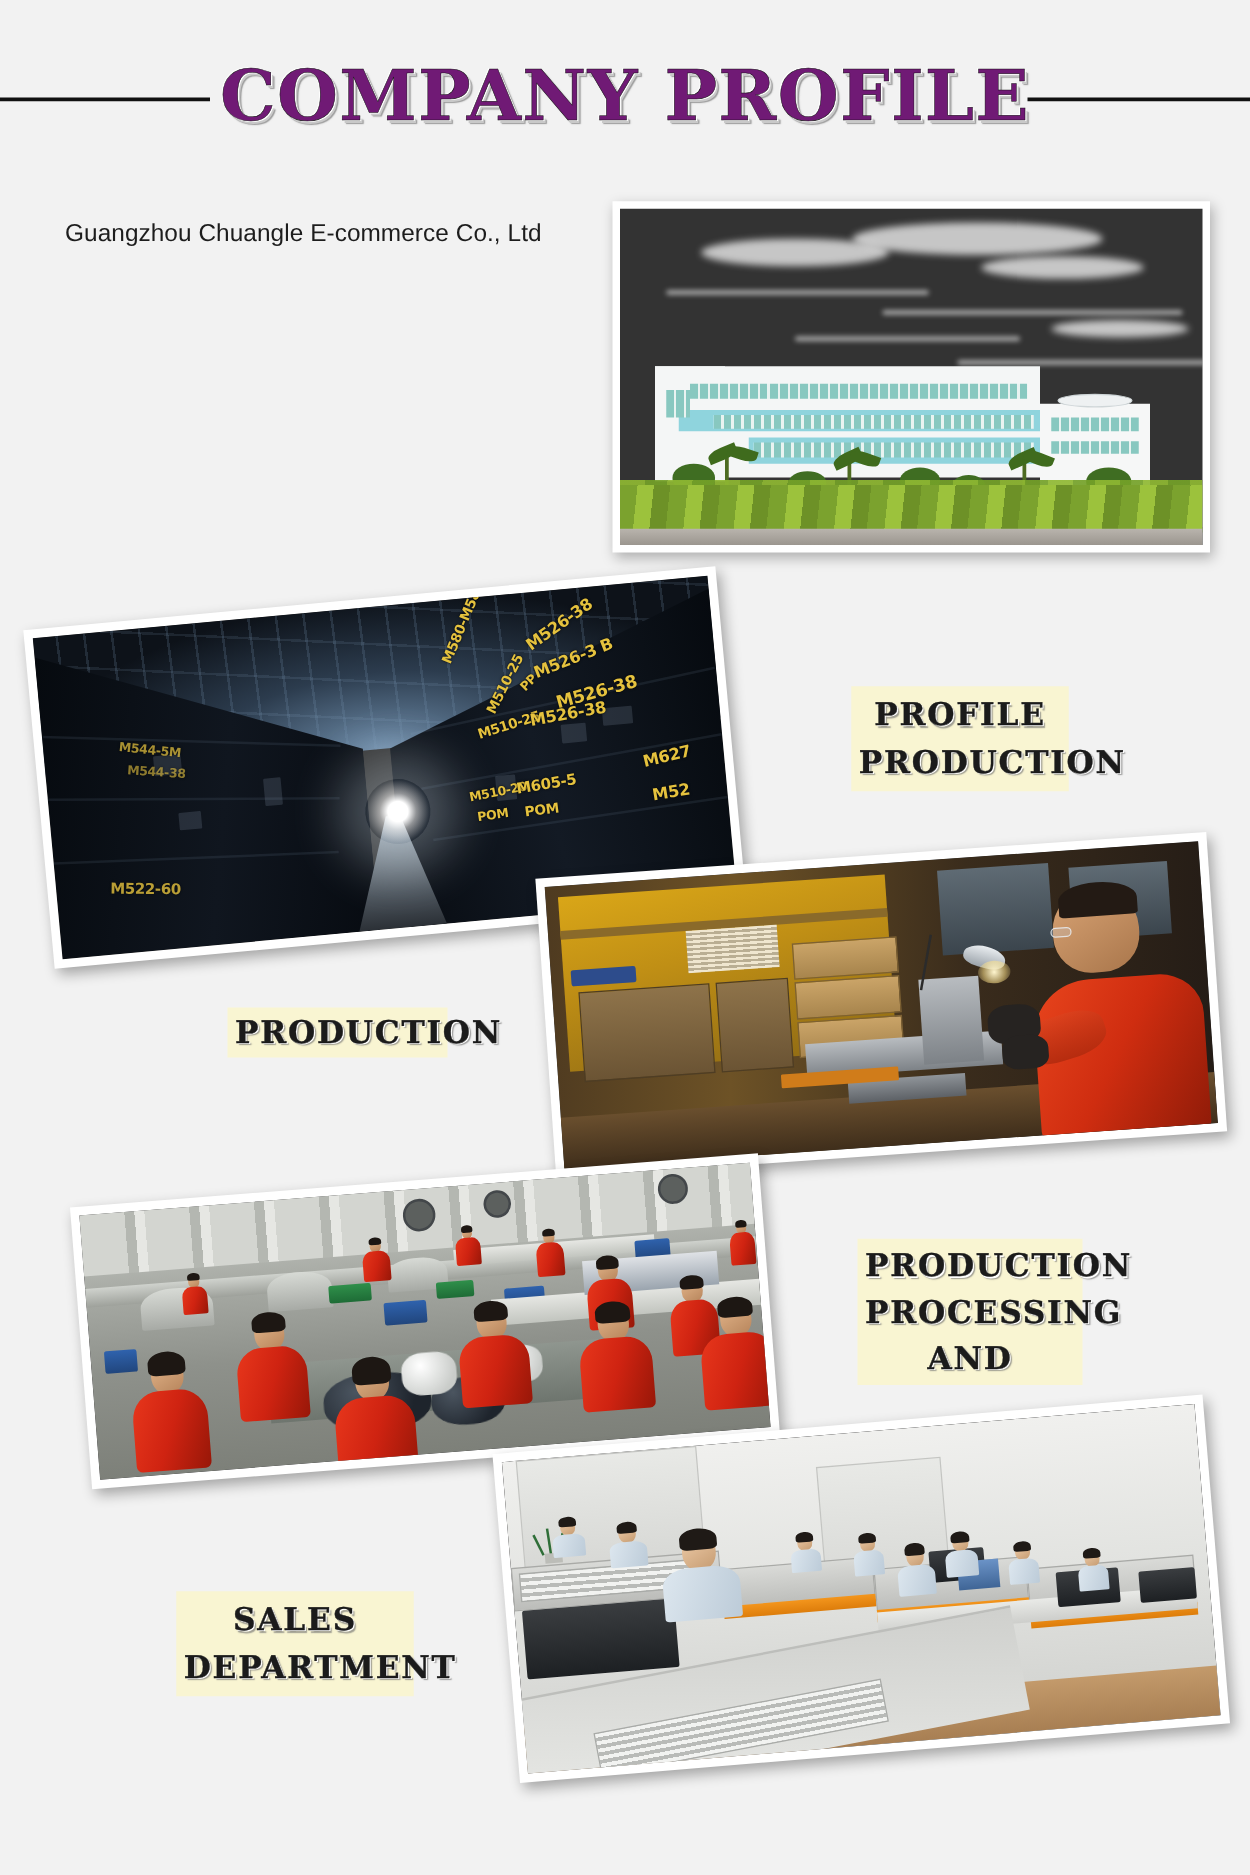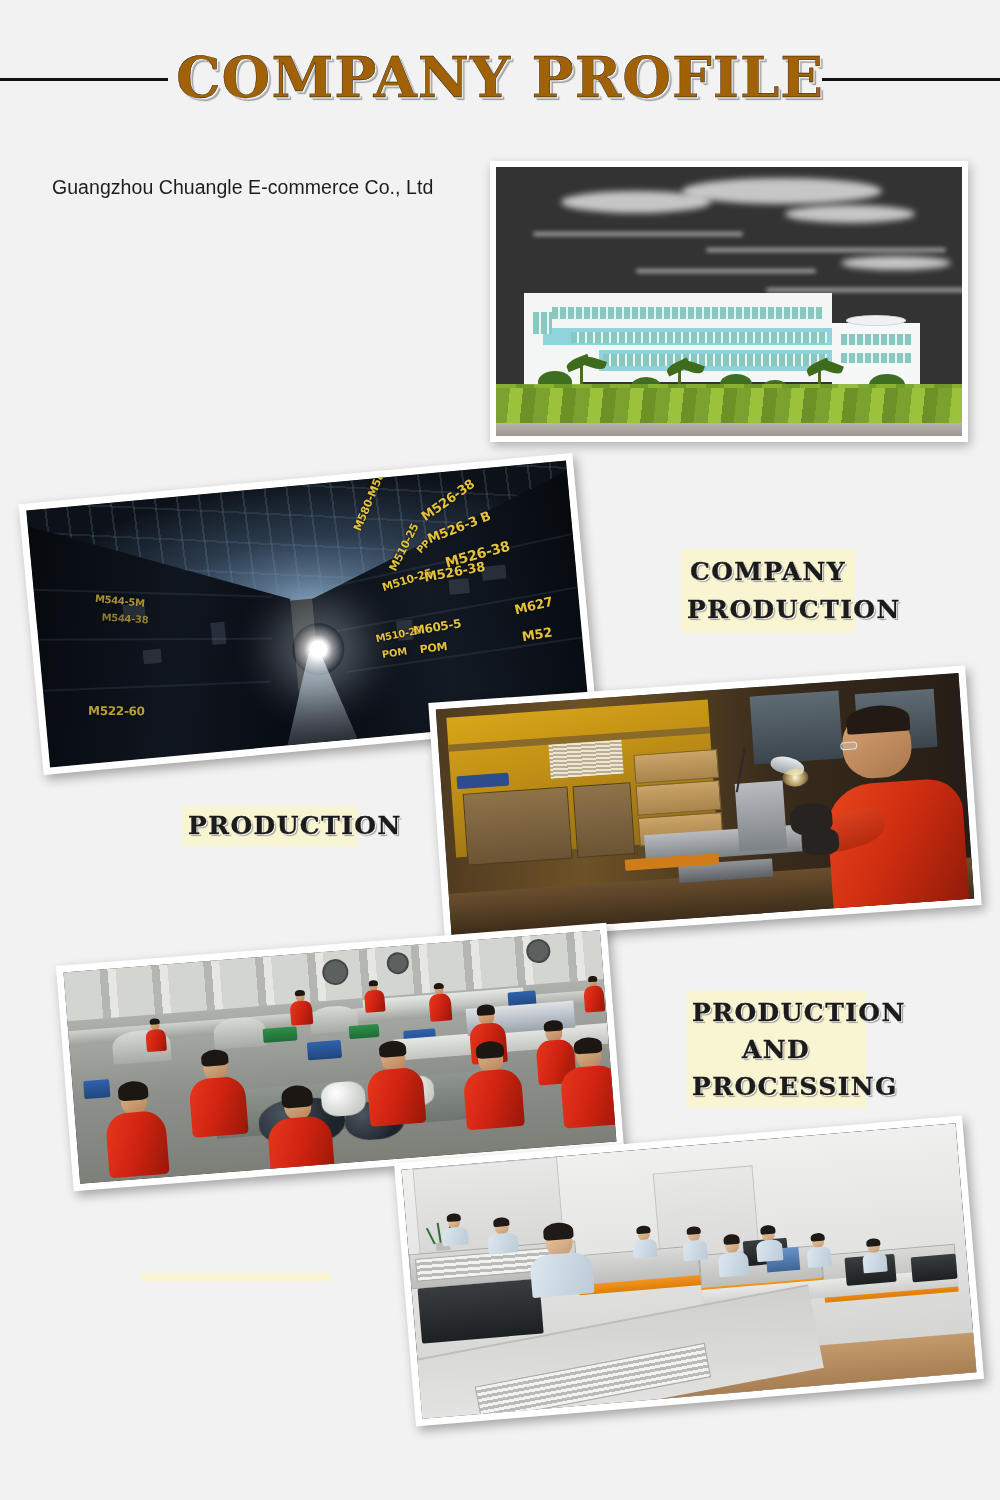--- a/index.html
+++ b/index.html
@@ -40,7 +40,7 @@
     line-height: 70px;
     font-weight: 700;
     letter-spacing: 1px;
-    color: #a16207;
+    color: #701a75;
     font-variant: small-caps;
     text-shadow:
        1px 1px 0 #ffffff,

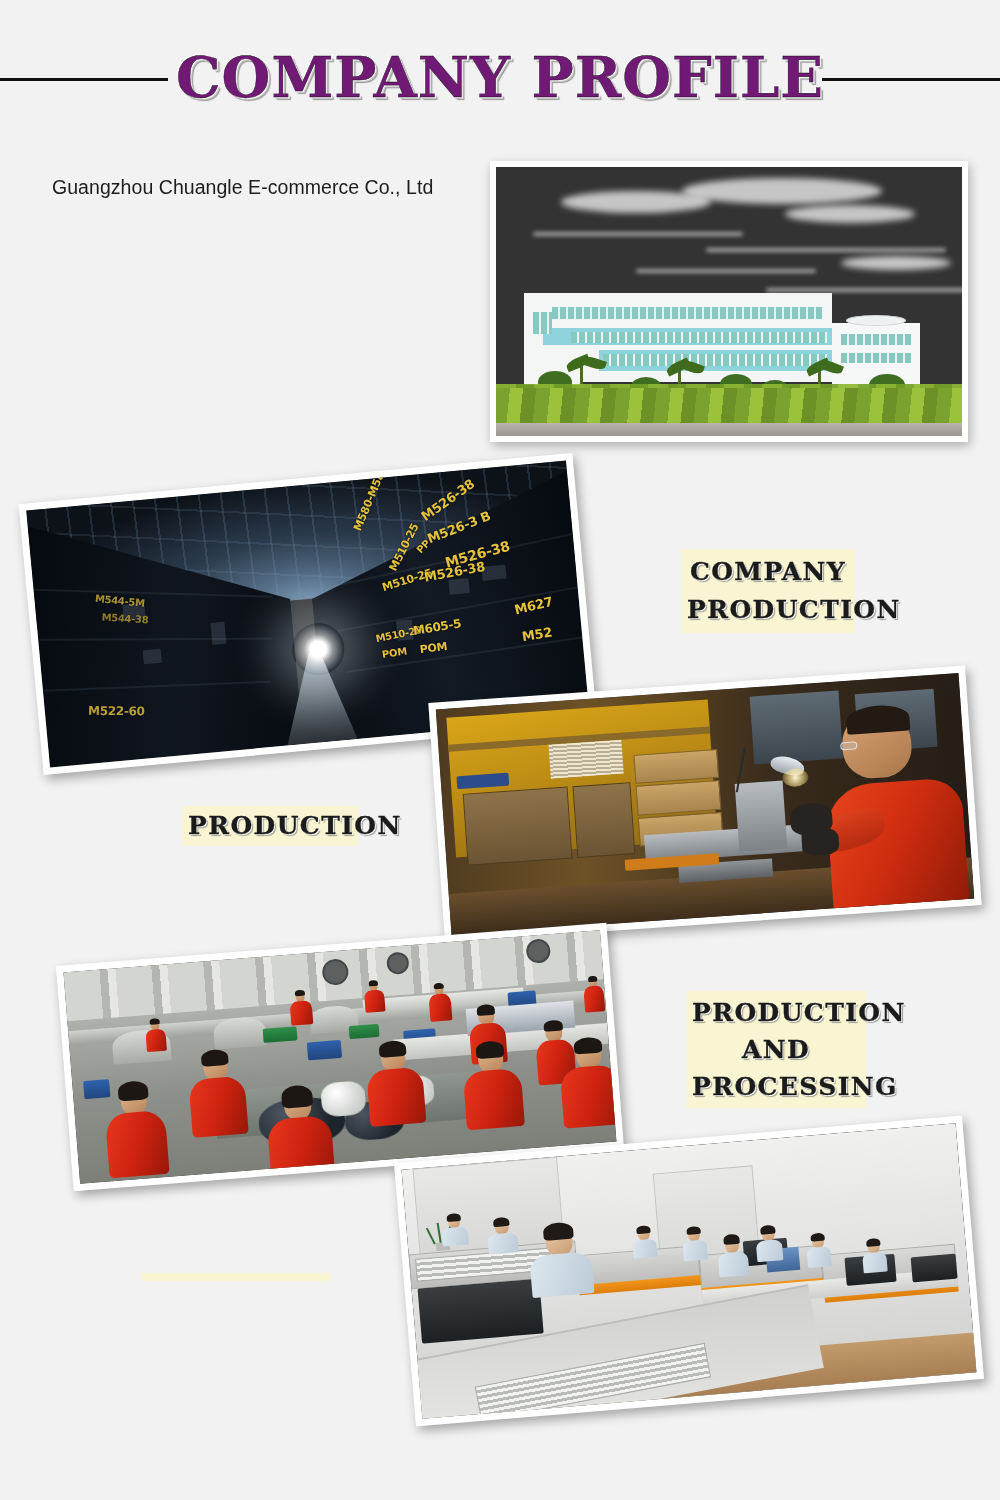--- a/index.html
+++ b/index.html
@@ -553,7 +553,7 @@
 </div>
 
 <div class="caption" id="cap-warehouse">
-  <div>COMPANY</div>
+  <div>PROFILE</div>
   <div>PRODUCTION</div>
 </div>
 

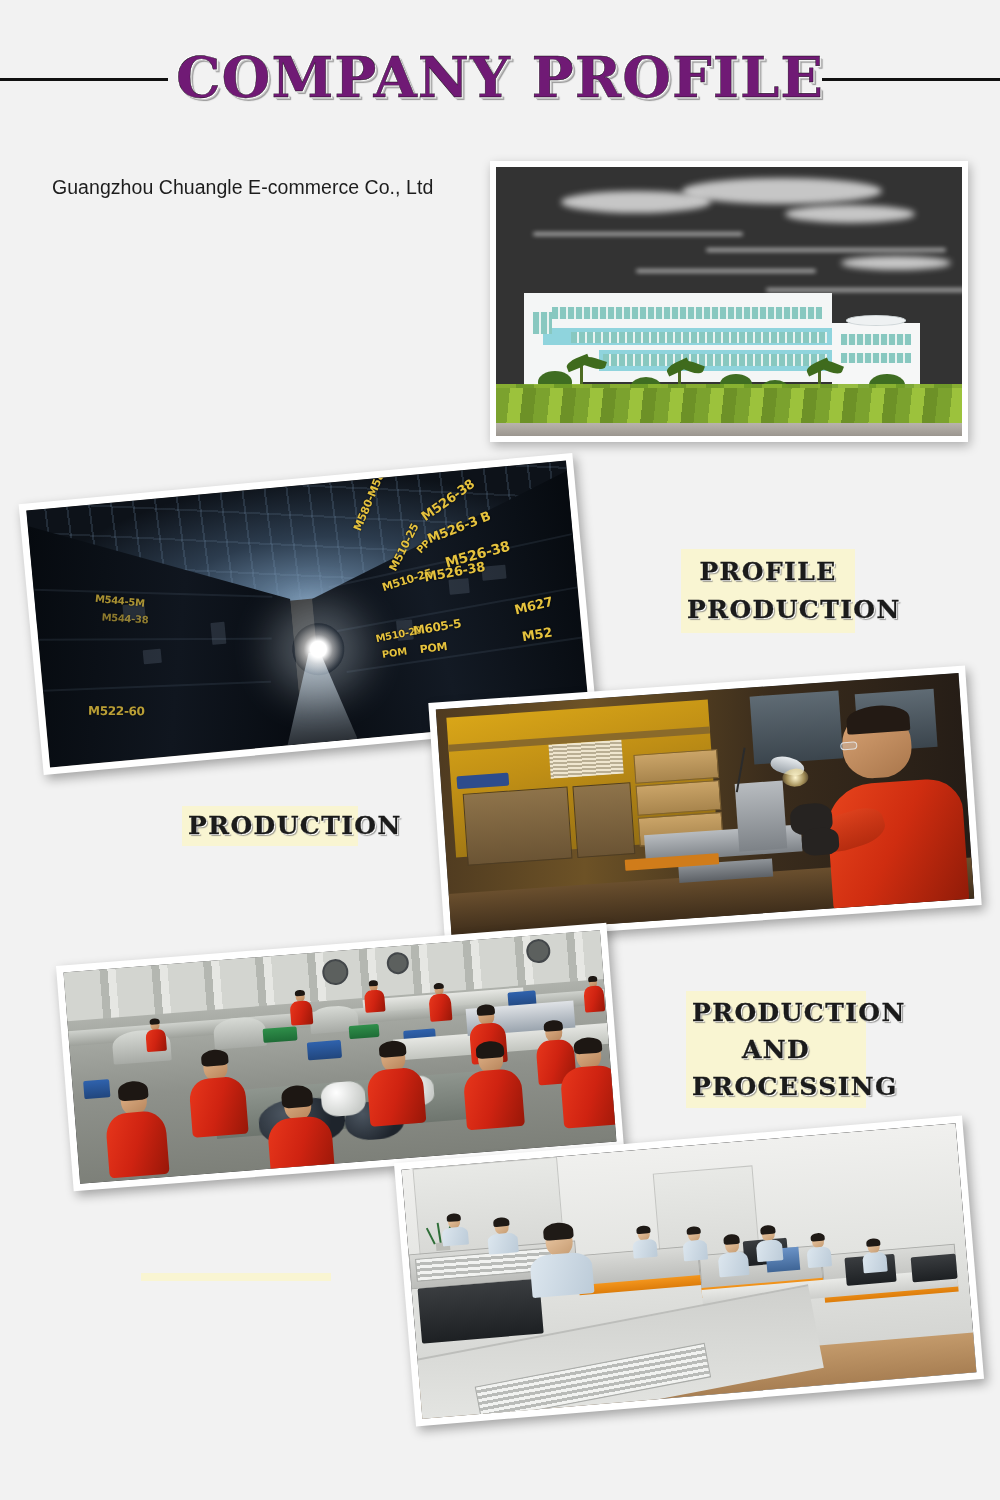--- a/index.html
+++ b/index.html
@@ -563,8 +563,8 @@
 
 <div class="caption" id="cap-processing">
   <div>PRODUCTION</div>
+  <div>PROCESSING</div>
   <div>AND</div>
-  <div>PROCESSING</div>
 </div>
 
 <div class="caption" id="cap-sales">

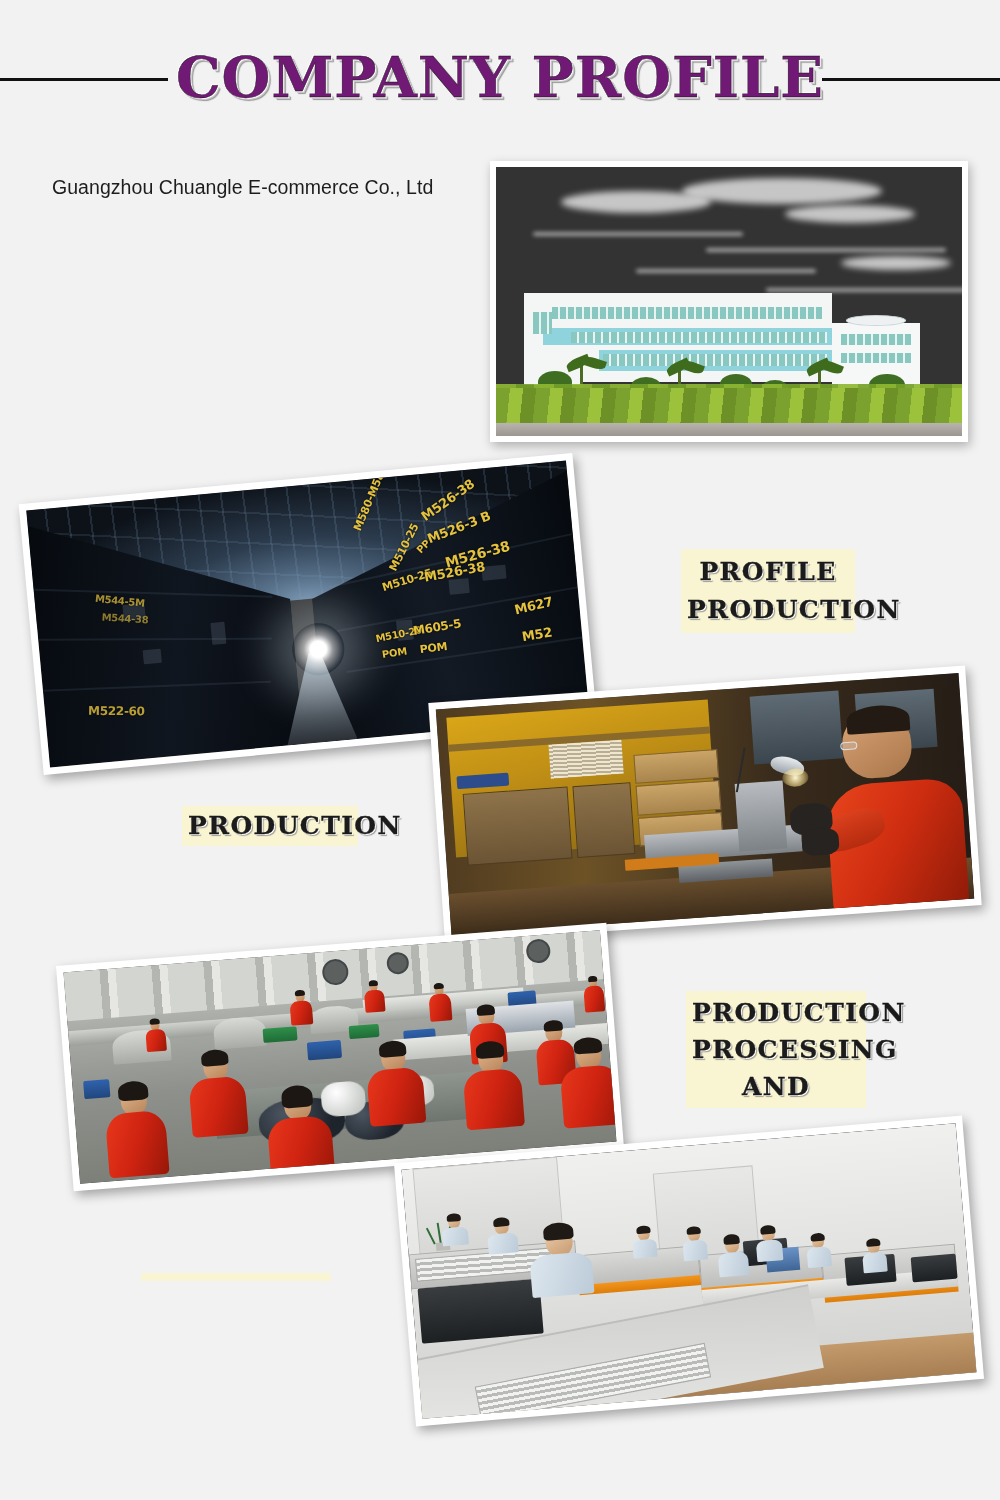--- a/index.html
+++ b/index.html
@@ -568,6 +568,7 @@
 </div>
 
 <div class="caption" id="cap-sales">
+  <div>SALES</div>
 </div>
 
 </body></html>

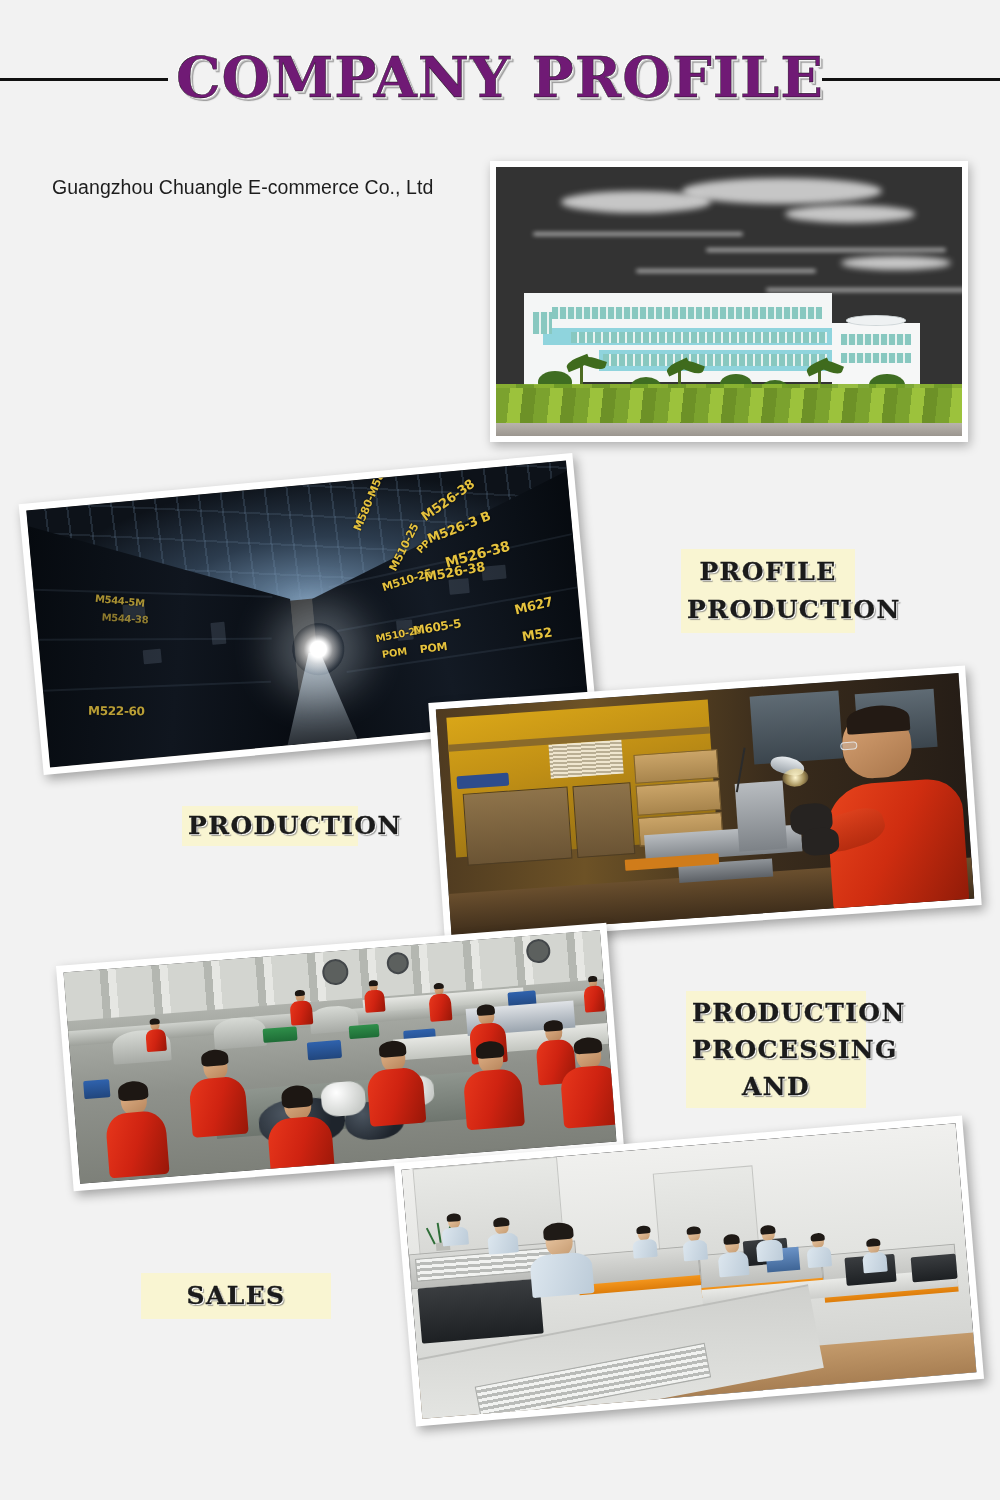--- a/index.html
+++ b/index.html
@@ -569,6 +569,7 @@
 
 <div class="caption" id="cap-sales">
   <div>SALES</div>
+  <div>DEPARTMENT</div>
 </div>
 
 </body></html>

